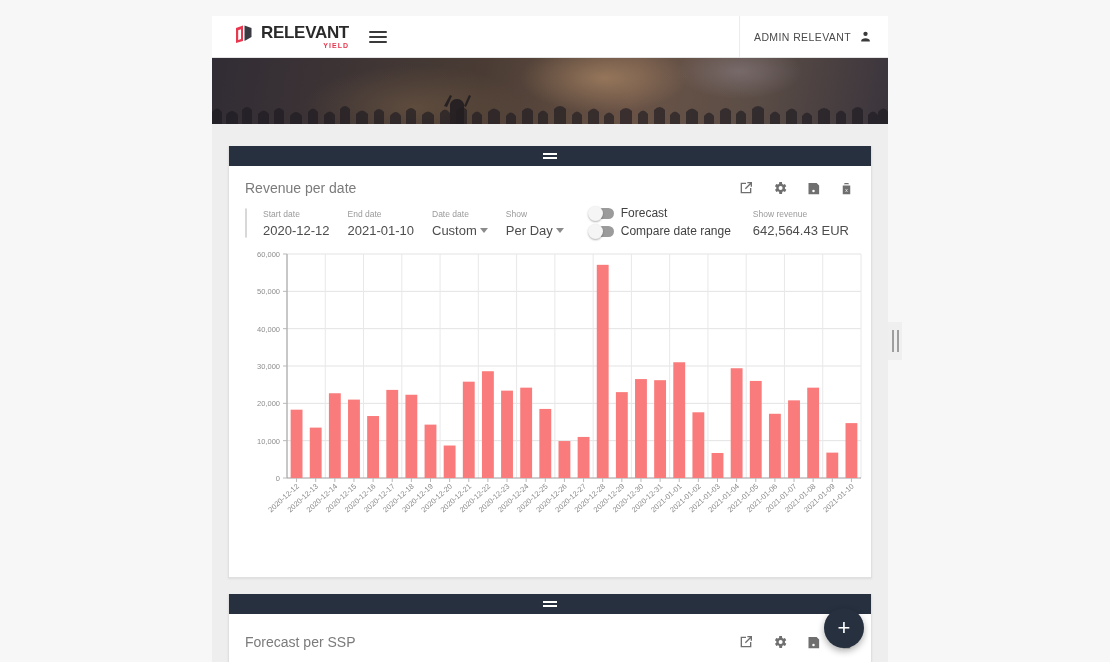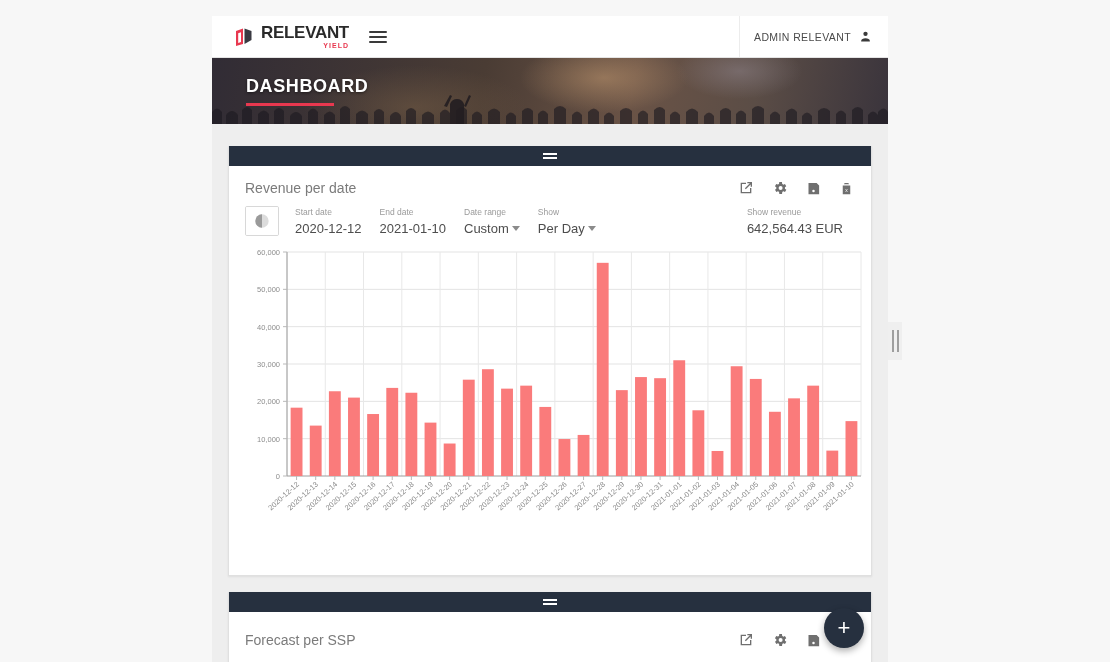--- a/index.html
+++ b/index.html
@@ -37,7 +37,7 @@
     align-items: center;
     border-bottom: 1px solid #e4e4e4;
   }
-  #brand { display: flex; align-items: flex-end; margin-left: 22px; }
+  #brand { display: flex; margin-left: 22px; }
   .logo-mark { width: 22px; height: 22px; position: relative; margin-right: 5px; }
   .logo-mark svg { display: block; }
   .brand-text { display: flex; flex-direction: column; line-height: 1; }

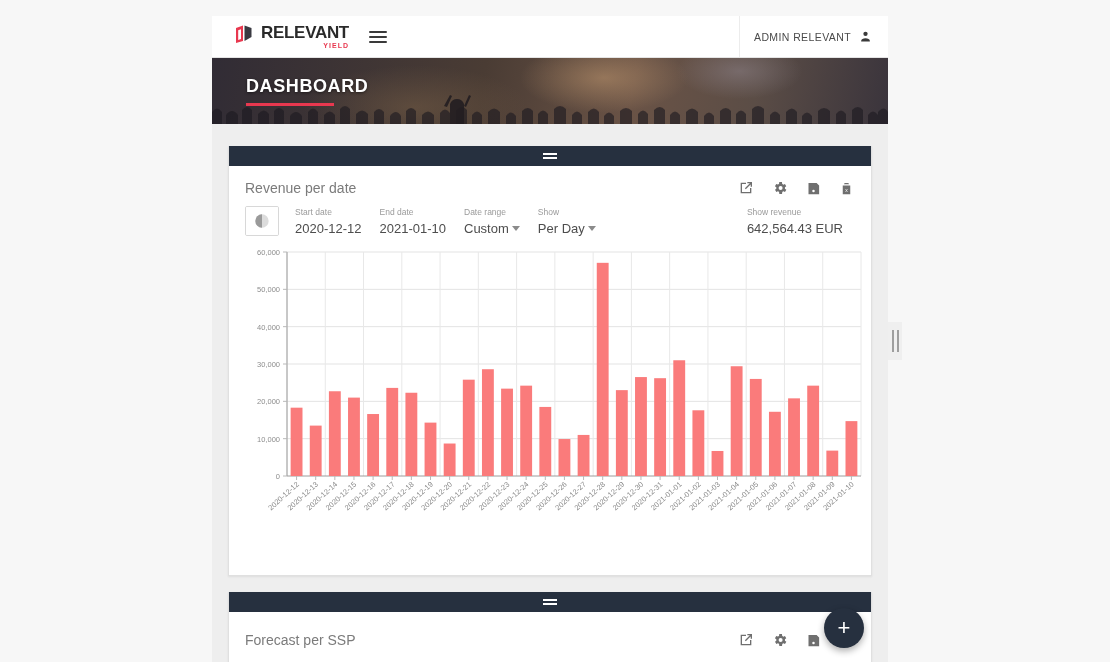--- a/index.html
+++ b/index.html
@@ -281,10 +281,6 @@
           <path d="M252 16 l5 -11 l2 1 l-5 11z"></path>
         </g>
       </svg>
-      <div id="hero-title-wrap">
-        <div id="hero-title">DASHBOARD</div>
-        <div id="hero-underline"></div>
-      </div>
     </div>
 
     <div id="content">

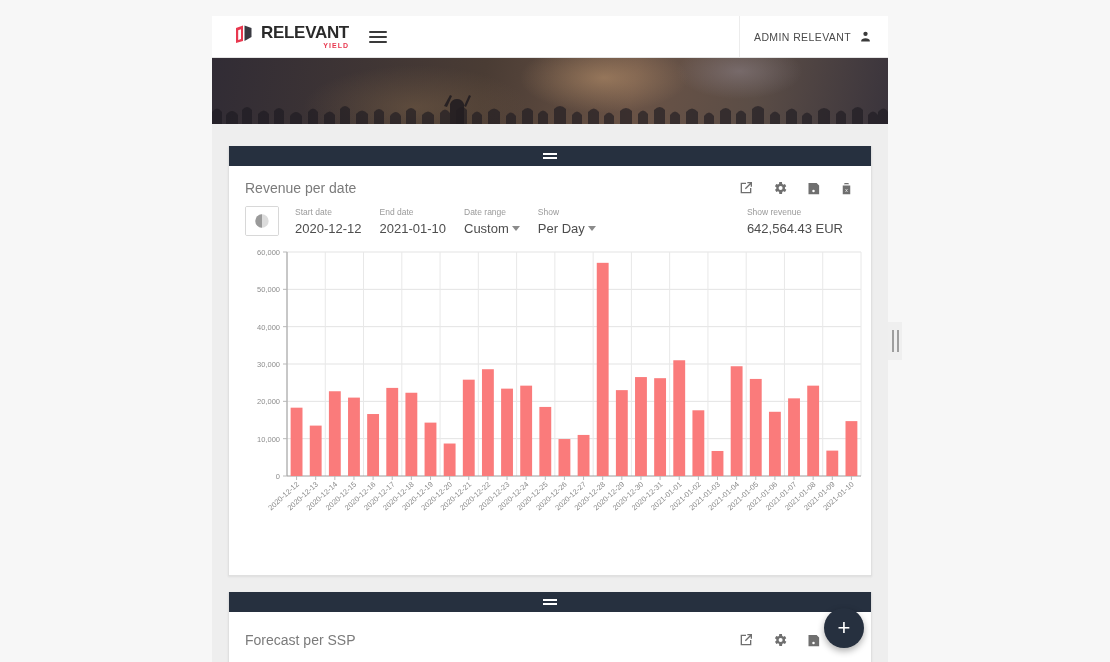--- a/index.html
+++ b/index.html
@@ -346,7 +346,7 @@
           </div>
 
           <div class="field">
-            <span class="field-label">Date range</span>
+            <span class="field-label">Date date</span>
             <span class="field-value sel">
               <span>Custom</span>
               <span class="caret"></span>

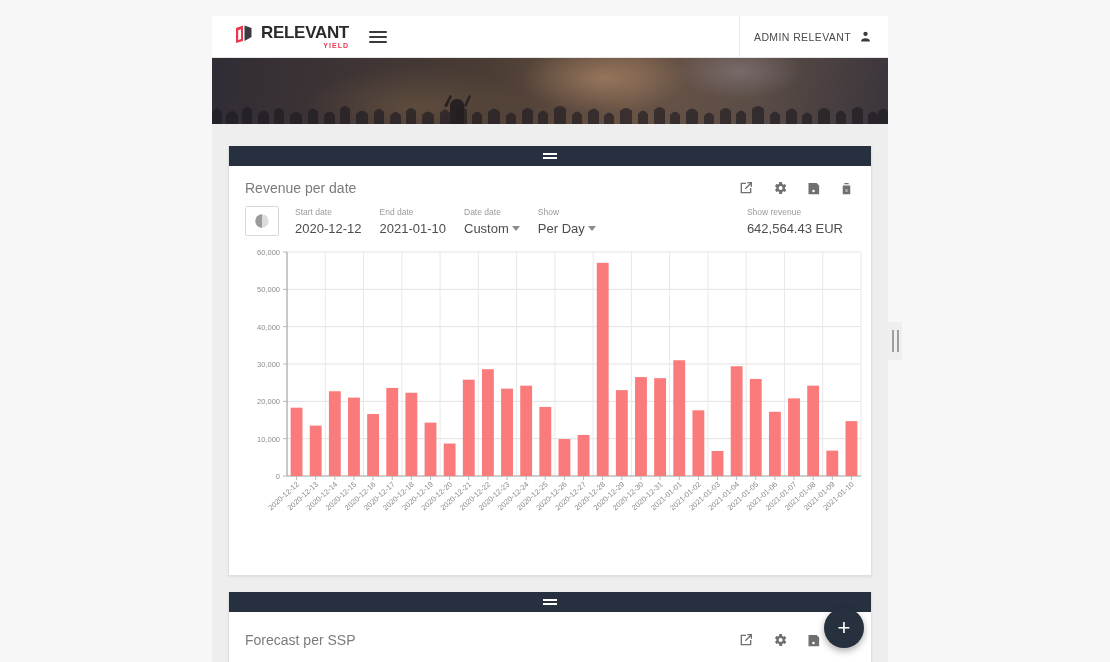--- a/index.html
+++ b/index.html
@@ -361,6 +361,20 @@
             </span>
           </div>
 
+          <div class="toggles">
+            <div class="toggle-row">
+              <span class="switch">
+                  <span class="knob"></span>
+                </span>
+              <span class="toggle-label">Forecast</span>
+            </div>
+            <div class="toggle-row">
+              <span class="switch">
+                  <span class="knob"></span>
+                </span>
+              <span class="toggle-label">Compare date range</span>
+            </div>
+          </div>
 
           <div class="field total-field">
             <span class="field-label">Show revenue</span>

